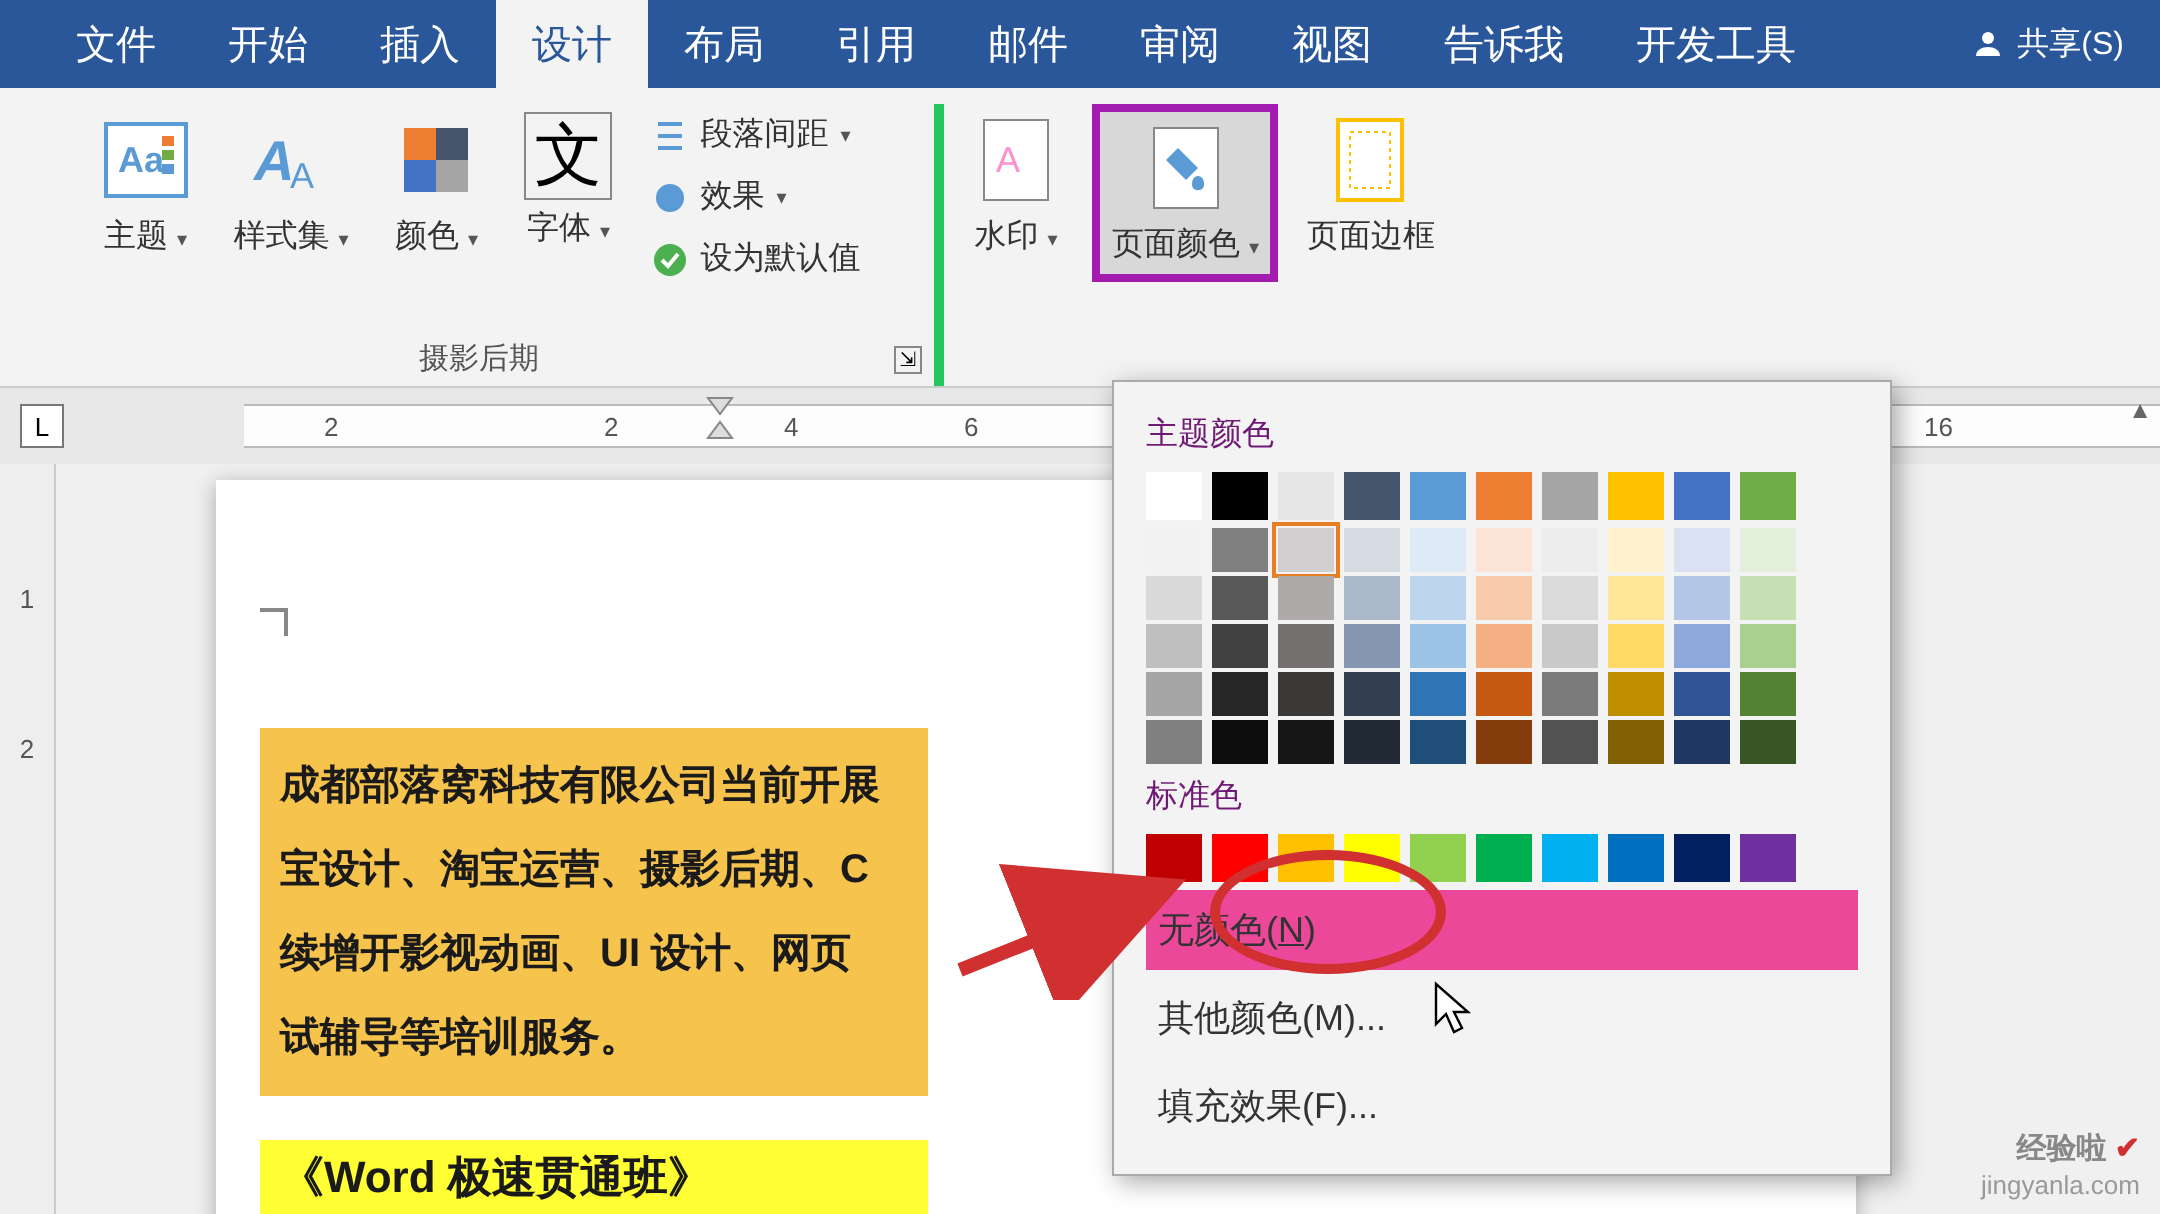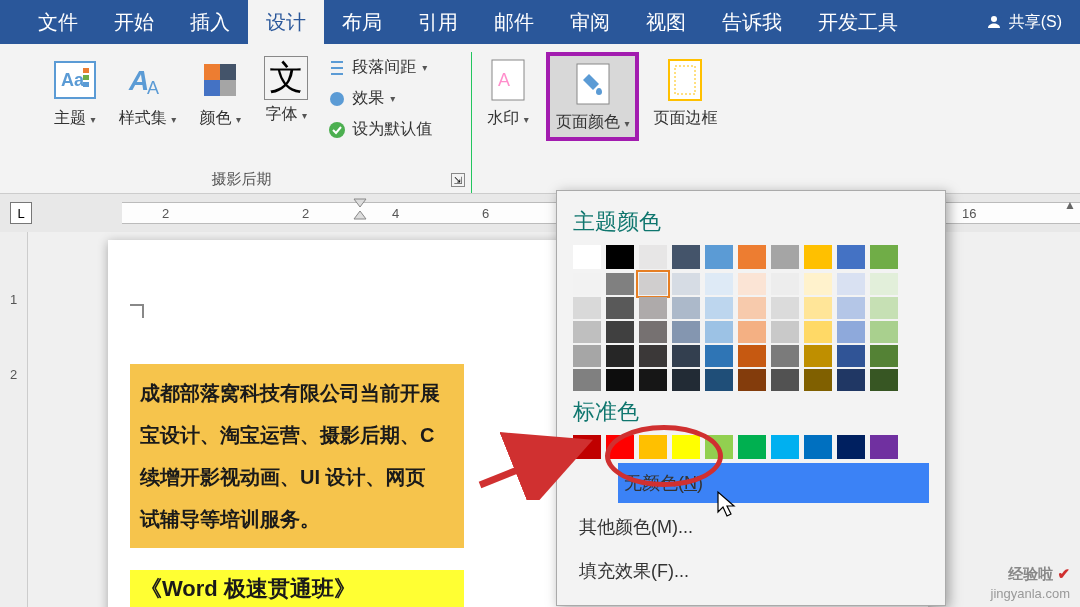--- a/index.html
+++ b/index.html
@@ -11,7 +11,7 @@
 .share { margin-left: auto; margin-right: 18px; display: flex; align-items: center; gap: 6px; }
 
 .ribbon { background: #f3f3f3; height: 150px; border-bottom: 1px solid #ccc; display: flex; padding: 8px 12px 0 12px; }
-.rgroup { display: flex; flex-direction: column; align-items: center; border-right: 1px solid #22c55e; padding: 0 6px; position: relative; }
+.rgroup { display: flex; flex-direction: column; align-items: center; border-right: 5px solid #22c55e; padding: 0 6px; position: relative; }
 .rgroup:last-child { border-right: none; }
 .rrow { display: flex; gap: 8px; }
 .rbtn { display: flex; flex-direction: column; align-items: center; justify-content: flex-start; padding: 4px 6px; cursor: pointer; }

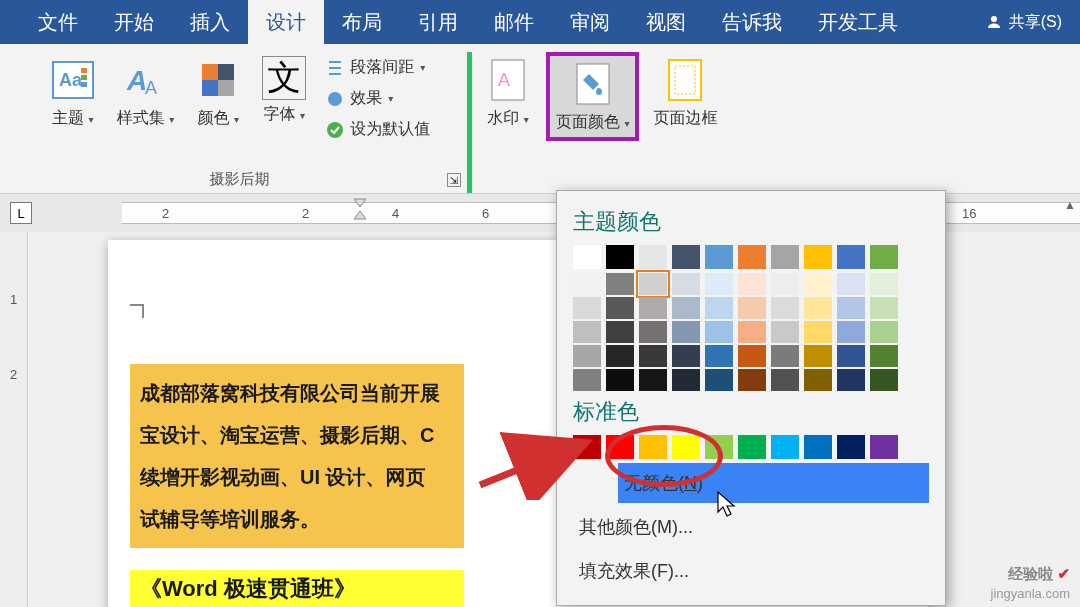--- a/index.html
+++ b/index.html
@@ -36,7 +36,7 @@
 .textblock2 { position: absolute; top: 330px; left: 22px; background: #FFFF33; padding: 4px 10px; font-size: 22px; font-weight: bold; color: #1a1a1a; width: 334px; }
 
 .popup { position: absolute; left: 556px; top: 190px; width: 390px; background: #f3f3f3; border: 1px solid #aaa; box-shadow: 3px 3px 12px rgba(0,0,0,0.35); padding: 10px 16px 14px 16px; z-index: 50; }
-.popup .sect-label { font-size: 22px; color: #0f766e; margin: 6px 0 8px 0; font-family: Liberation Mono, monospace; }
+.popup .sect-label { font-size: 16px; color: #701a75; margin: 6px 0 8px 0; font-family: Liberation Mono, monospace; }
 .swatch-row { display: flex; gap: 5px; }
 .swatch { width: 28px; height: 24px; cursor: pointer; }
 .swatch.sel { outline: 2px solid #E67E22; outline-offset: 1px; }

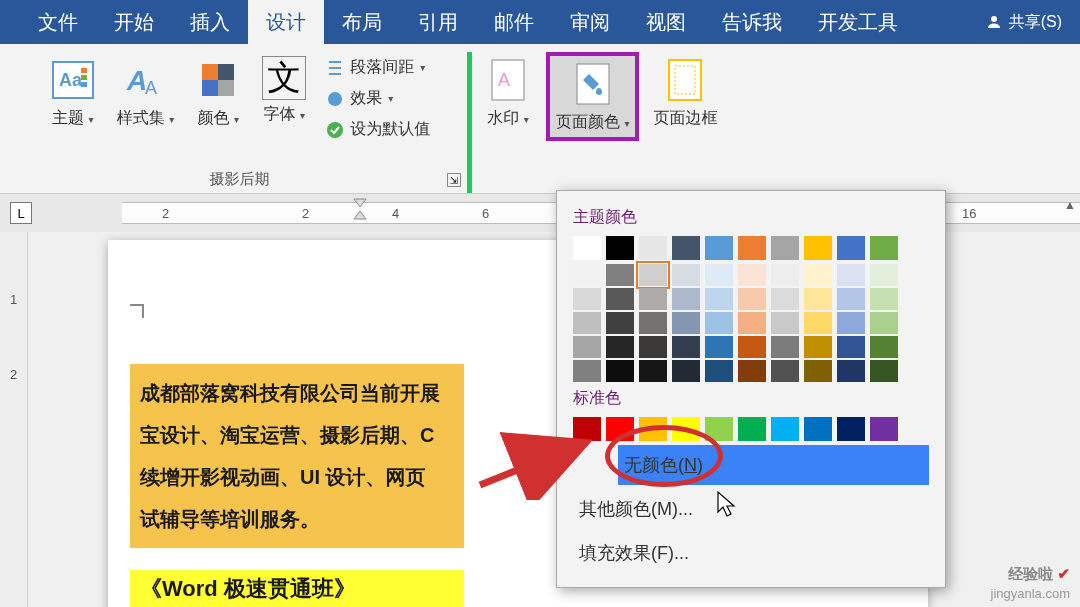--- a/index.html
+++ b/index.html
@@ -45,7 +45,7 @@
 .shade-col div { width: 28px; height: 22px; }
 .std-row { display: flex; gap: 5px; margin-top: 6px; }
 .menuopt { padding: 8px 6px; font-size: 18px; color: #333; cursor: pointer; margin-top: 4px; }
-.menuopt.hl { background: #3b82f6; margin-left: 45px; }
+.menuopt.hl { background: #ec4899; }
 .underline { text-decoration: underline; }
 
 .arrow-annot { position: absolute; left: 475px; top: 430px; z-index: 60; pointer-events: none; }

